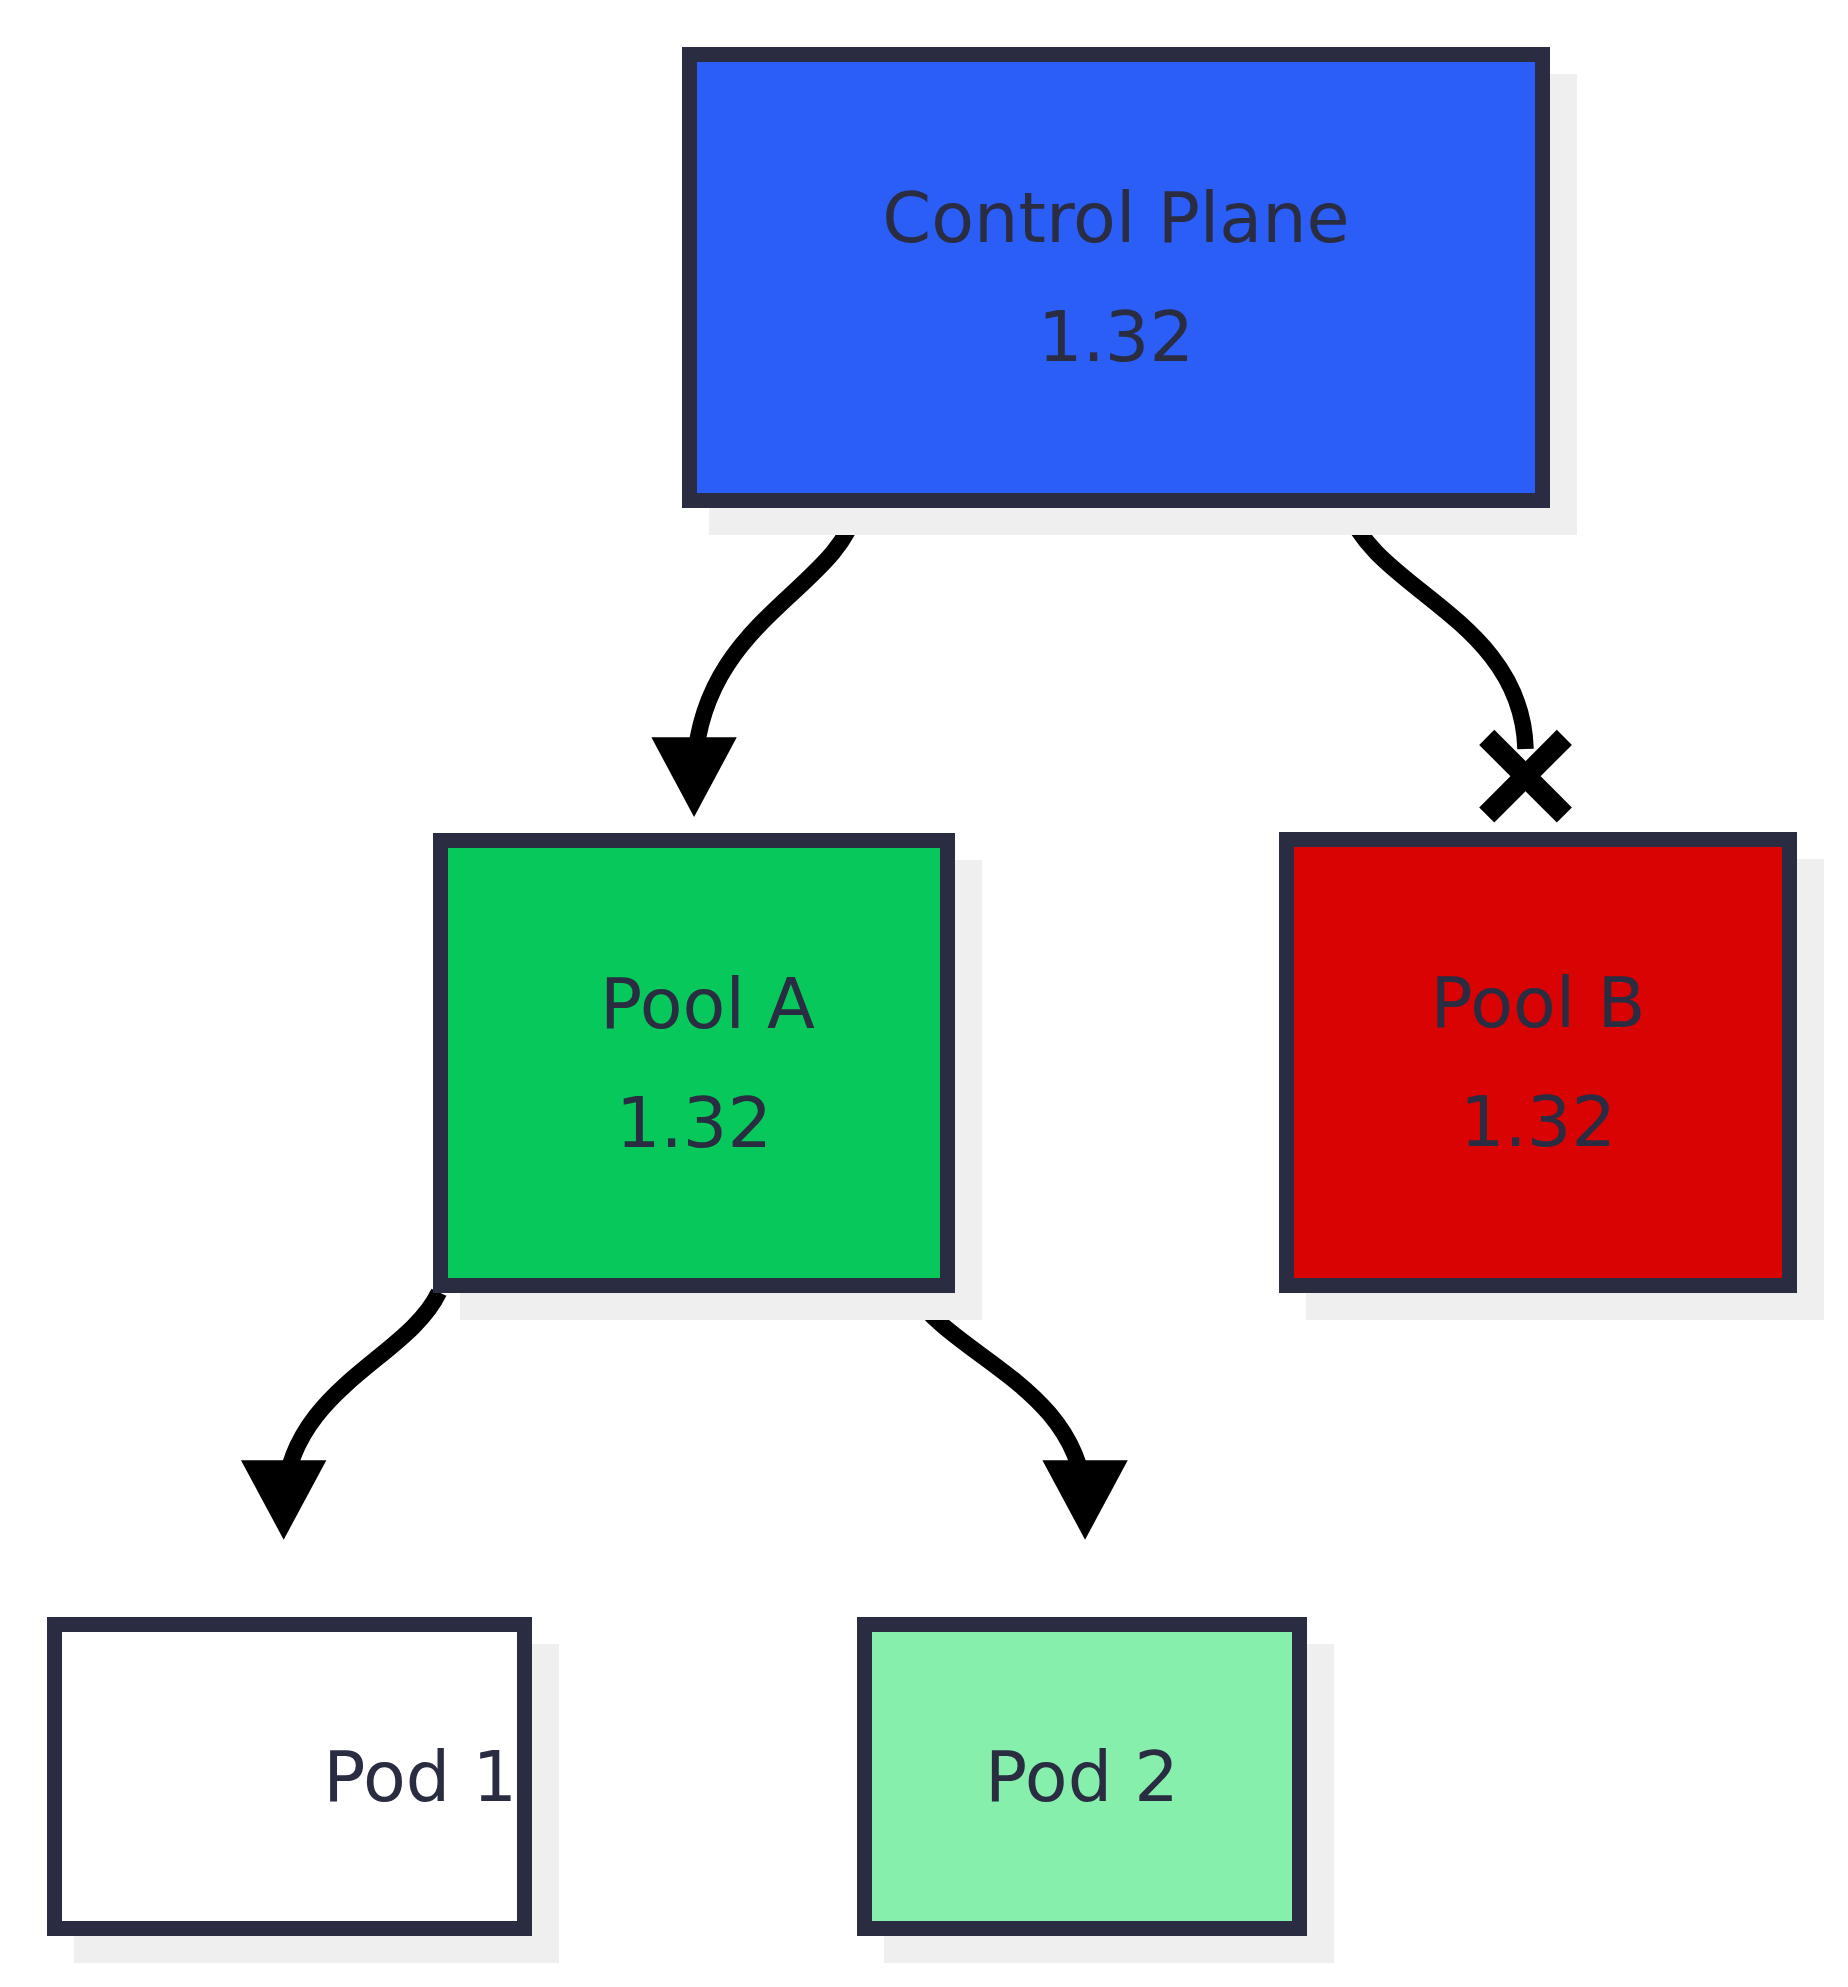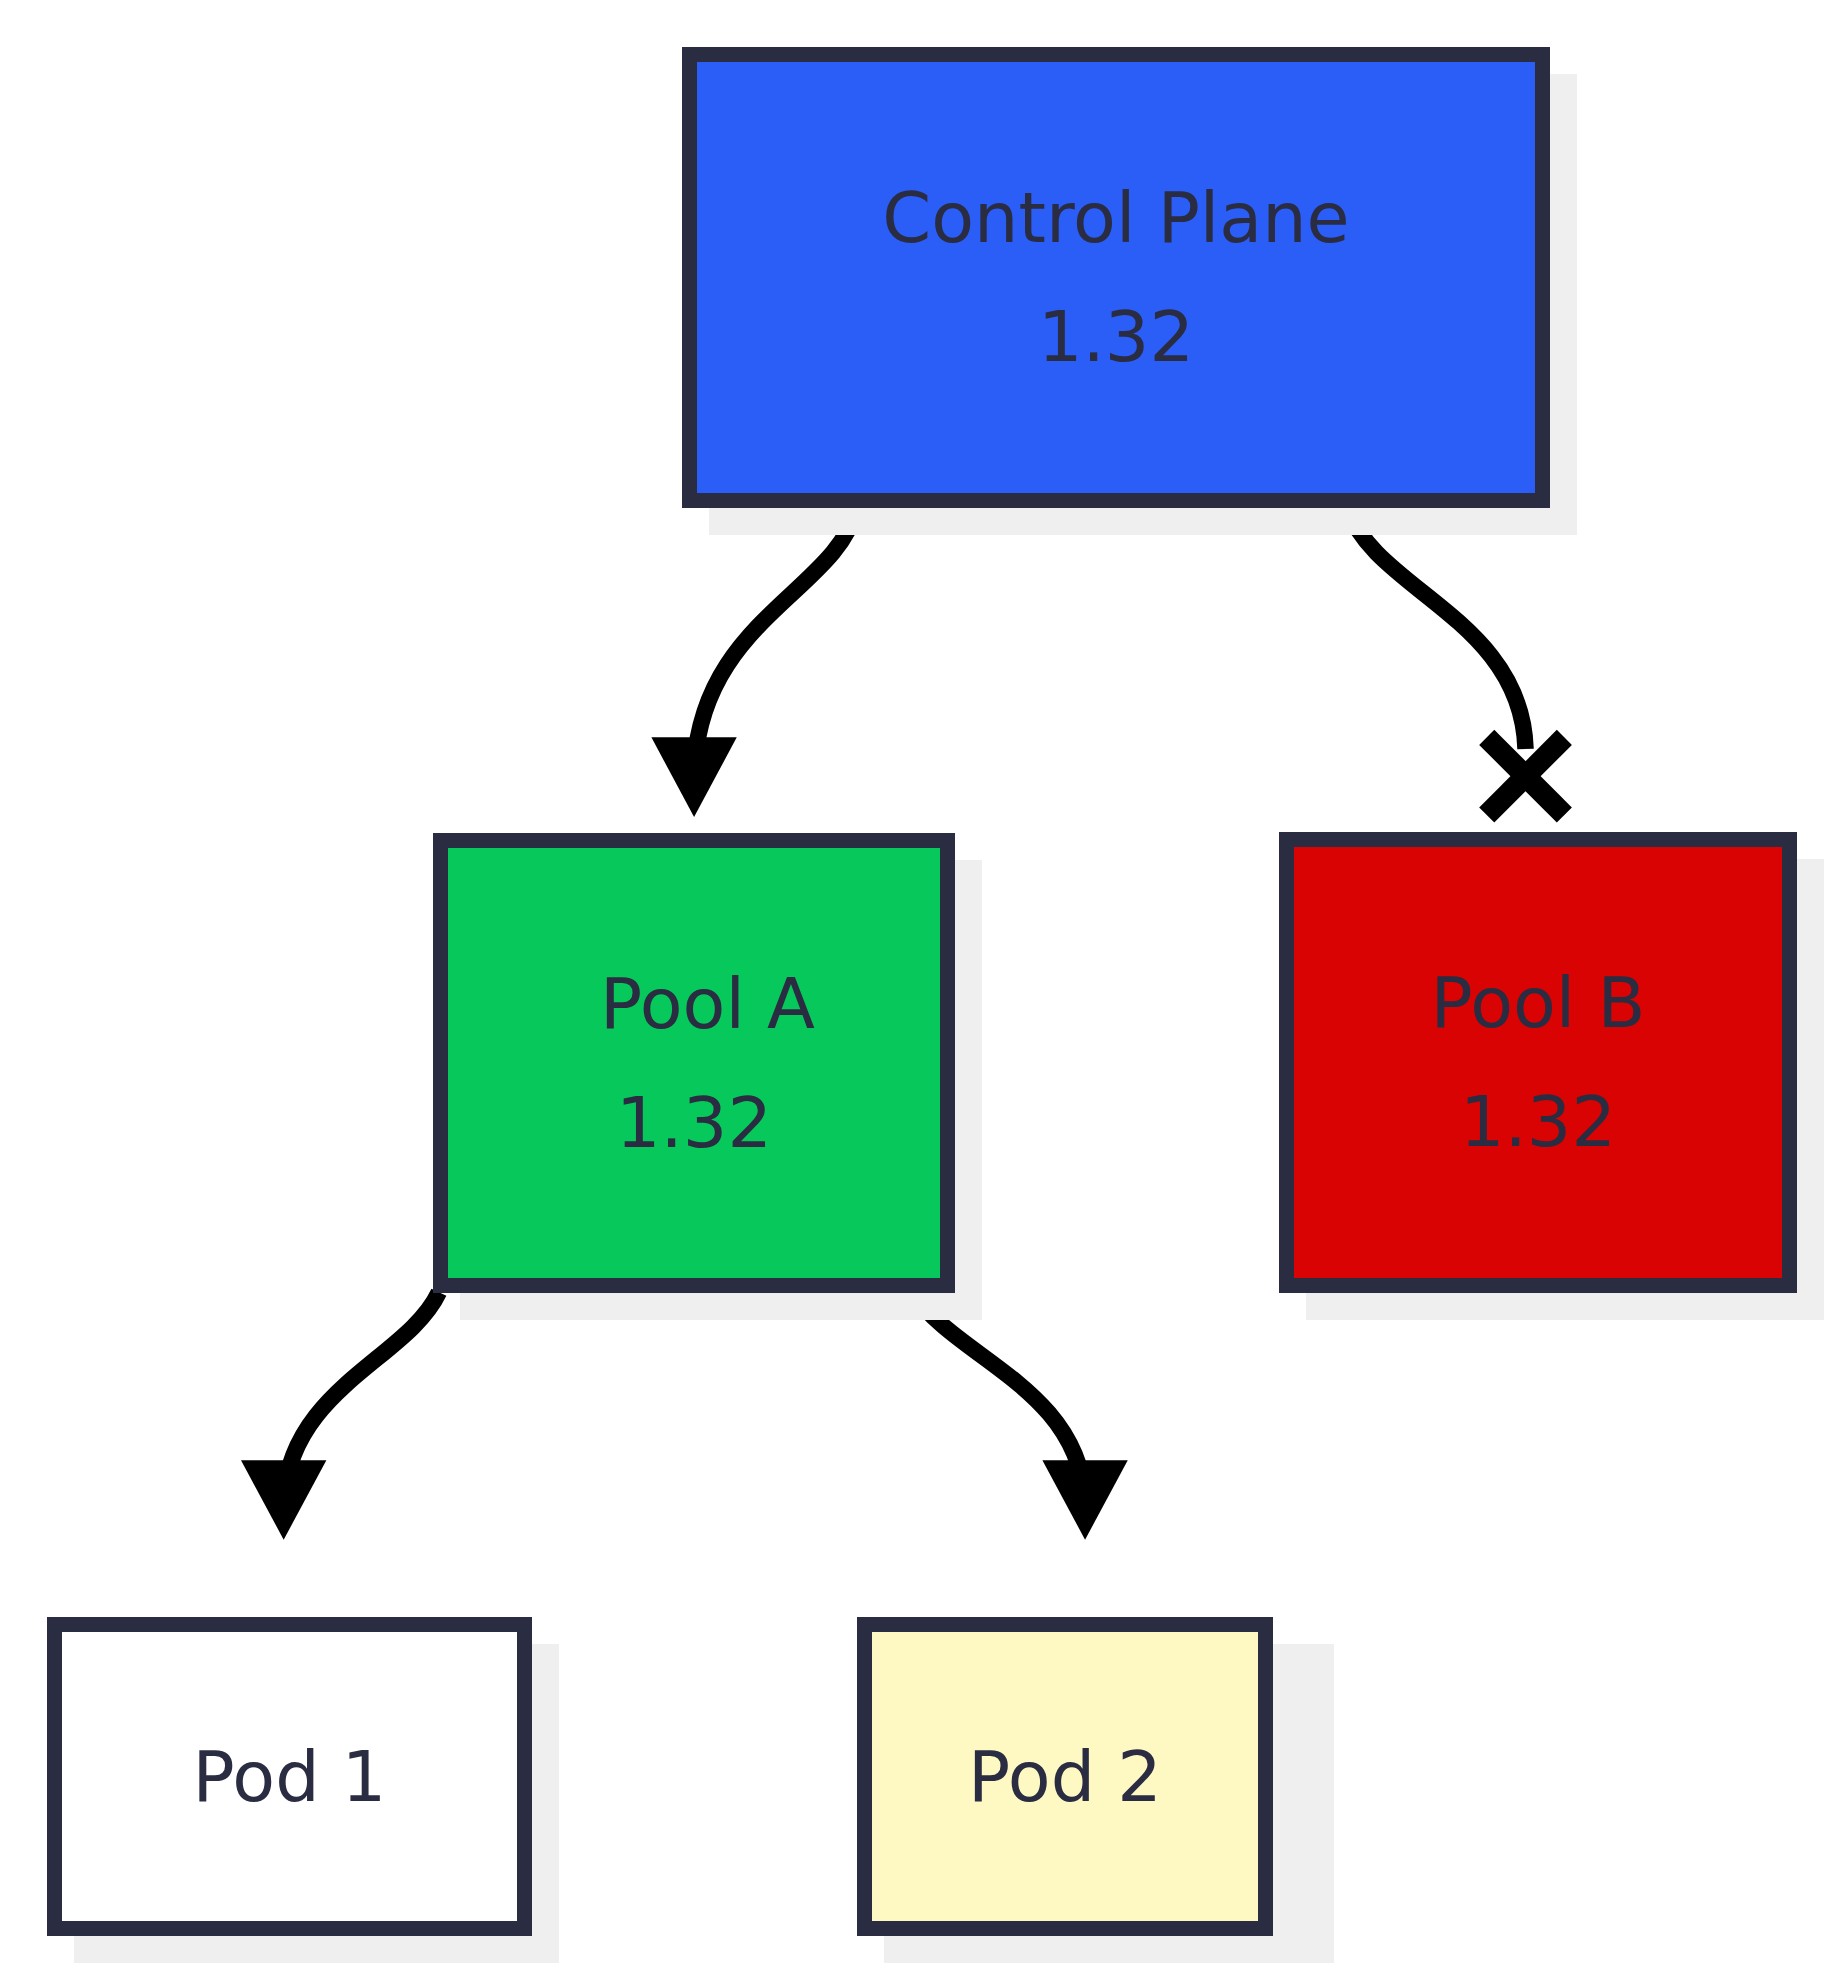--- a/index.html
+++ b/index.html
@@ -83,6 +83,7 @@
     left: 47px; top: 1617px; width: 485px; height: 319px;
     background: #ffffff;
     font-size: 70px;
+    align-items: flex-end;
   }
   #shadow-pod-1 { left: 74px; top: 1644px; width: 485px; height: 319px; }
 

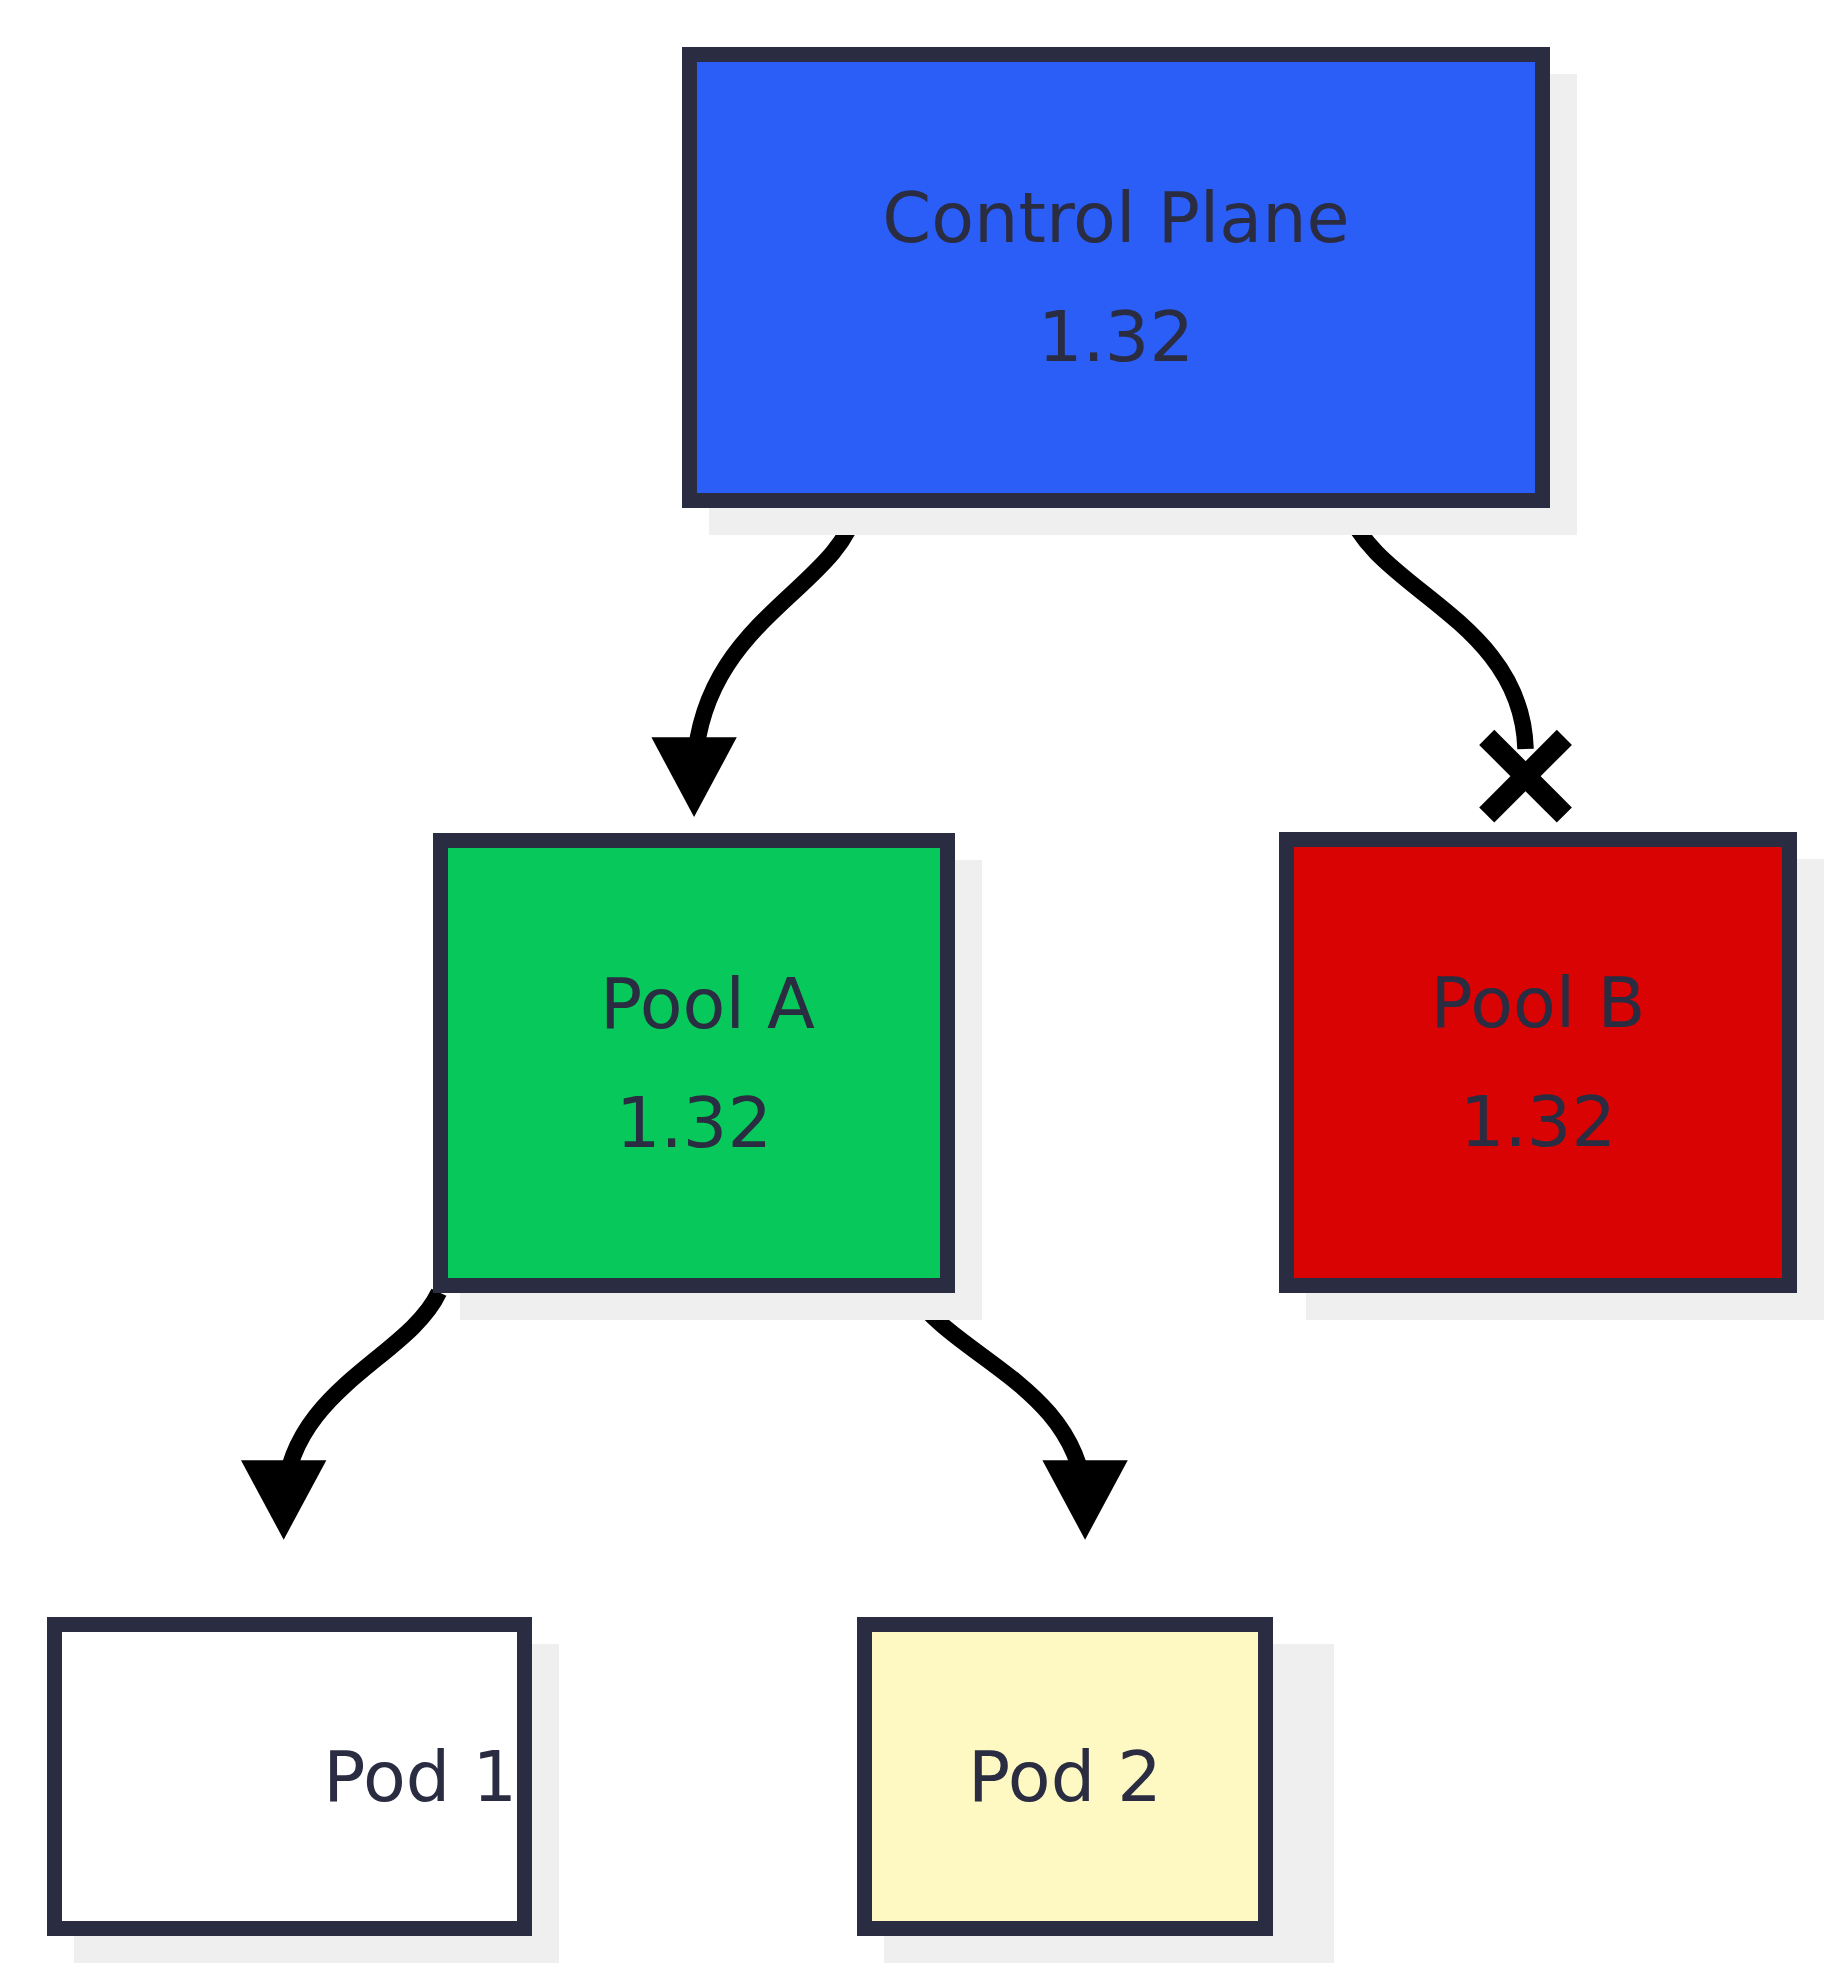--- a/index.html
+++ b/index.html
@@ -88,8 +88,8 @@
   #shadow-pod-1 { left: 74px; top: 1644px; width: 485px; height: 319px; }
 
   #node-pod-2 {
-    left: 857px; top: 1617px; width: 416px; height: 319px;
-    background: #fef9c3;
+    left: 857px; top: 1617px; width: 450px; height: 319px;
+    background: #86efac;
     font-size: 70px;
   }
   #shadow-pod-2 { left: 884px; top: 1644px; width: 450px; height: 319px; }

